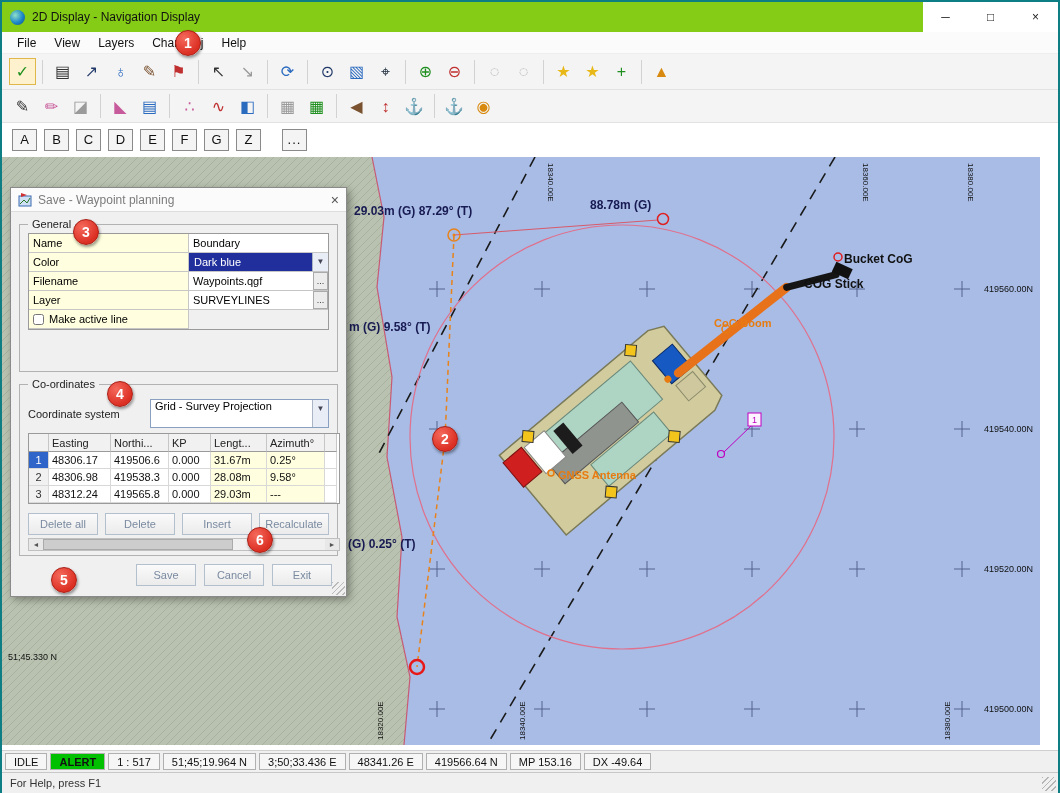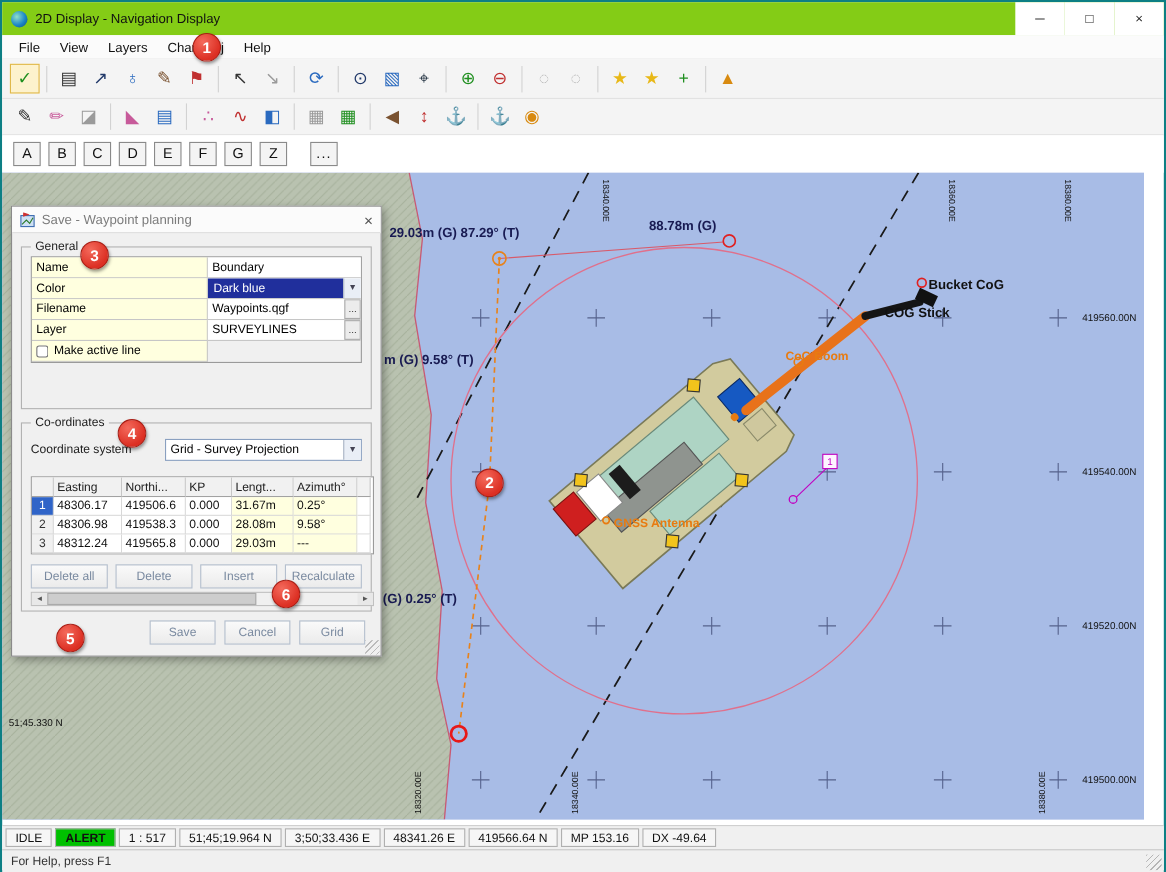--- a/index.html
+++ b/index.html
@@ -65,7 +65,7 @@
   .norow { border:none; background:transparent; }
   .sysrow { position:absolute; left:8px; top:14px; right:8px; display:flex; align-items:center; }
   .sysrow .slbl { width:122px; font-size:11px; color:#222; }
-  .combo { flex:1; height:20px; background:#fff; border:1px solid #8aa0c0; display:flex; align-items:center; }
+  .combo { flex:1; height:29px; background:#fff; border:1px solid #8aa0c0; display:flex; }
   .combo .ctxt { flex:1; padding:0 4px; }
   .ctable { position:absolute; left:8px; top:48px; width:312px; border:1px solid #9a9a9a; display:grid; grid-template-columns:20px 62px 58px 42px 56px 58px 12px; background:#fff; }
   .hc { height:18px; background:#f1f1f1; border-right:1px solid #c6c6c6; border-bottom:1px solid #9a9a9a; font-size:11px; color:#222; display:flex; align-items:center; padding:0 3px; overflow:hidden; }

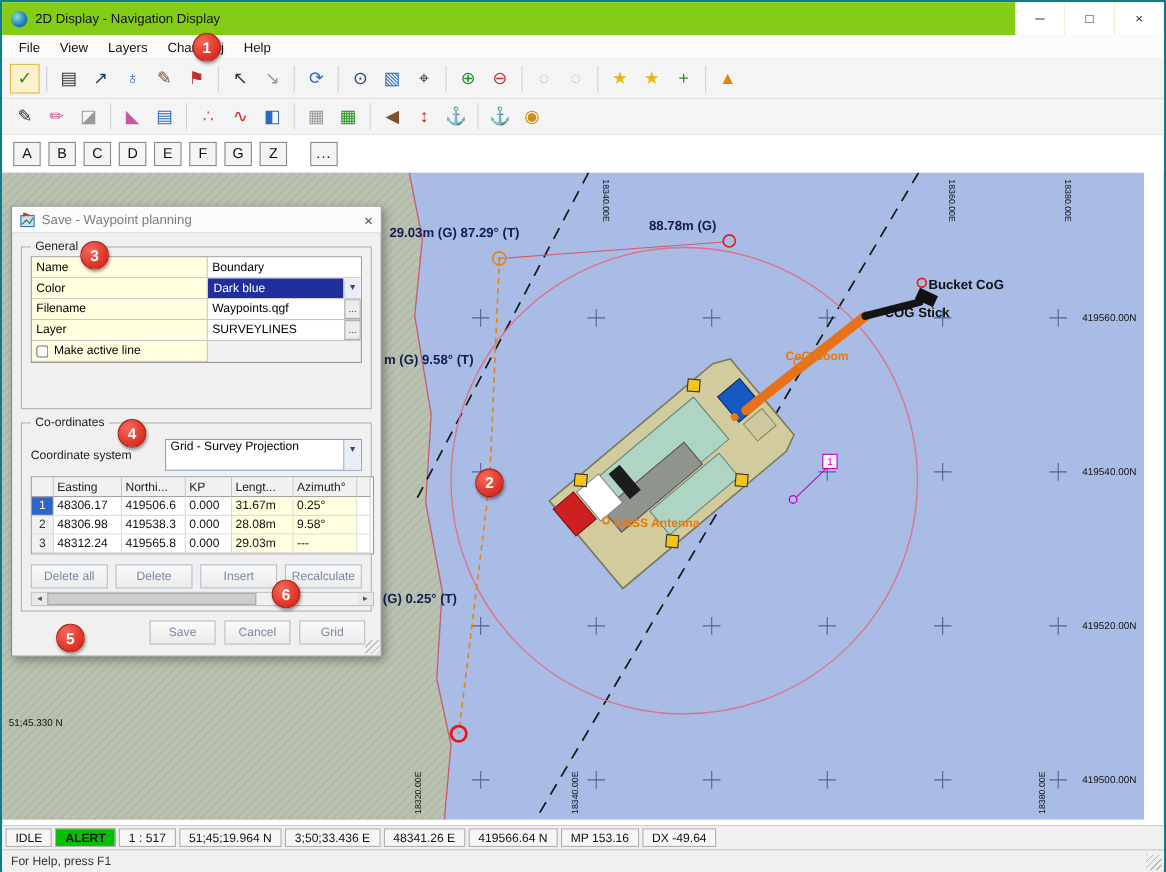--- a/index.html
+++ b/index.html
@@ -372,7 +372,7 @@
     <div class="footer">
       <button class="dbtn">Save</button>
       <button class="dbtn">Cancel</button>
-      <button class="dbtn">Grid</button>
+      <button class="dbtn">Exit</button>
     </div>
     <div class="grip"></div>
   </div>

